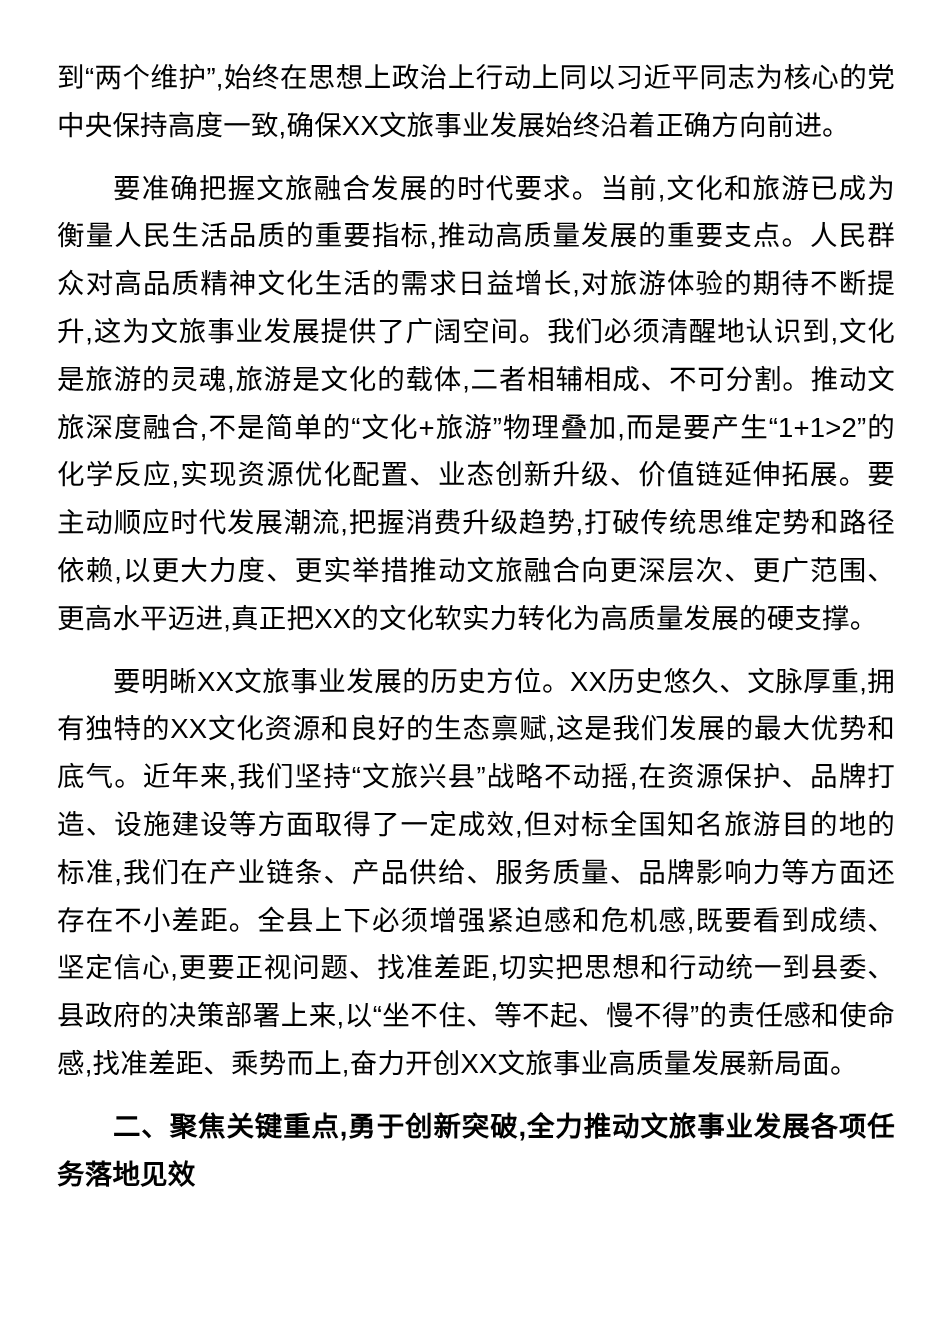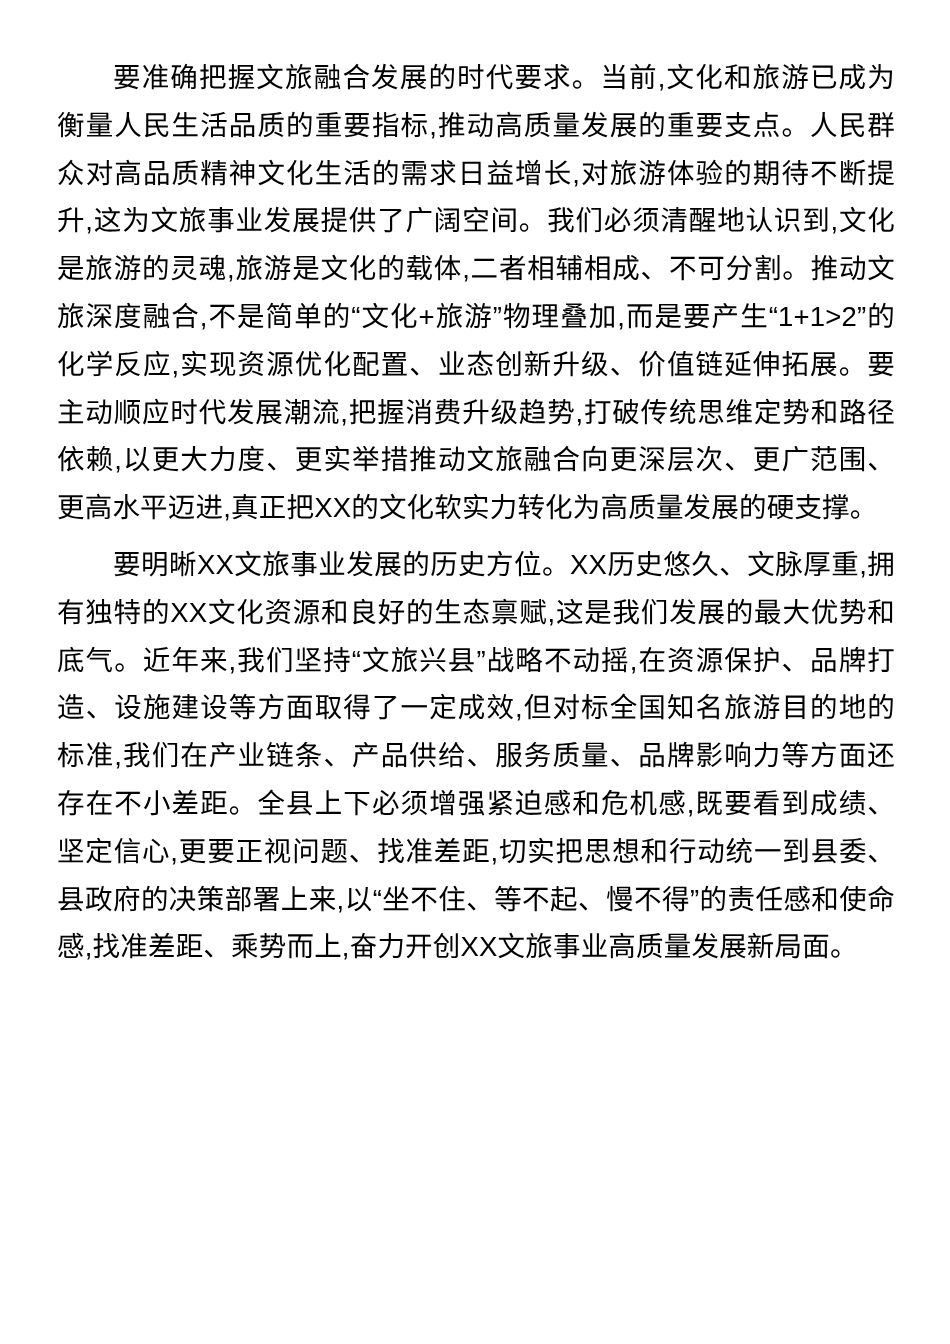--- a/index.html
+++ b/index.html
@@ -63,6 +63,7 @@
 
   <div class="doc-body">
 
+    <p class="para">到“两个维护”,始终在思想上政治上行动上同以习近平同志为核心的党中央保持高度一致,确保XX文旅事业发展始终沿着正确方向前进。</p>
 
     <p class="para indent">要准确把握文旅融合发展的时代要求。当前,文化和旅游已成为衡量人民生活品质的重要指标,推动高质量发展的重要支点。人民群众对高品质精神文化生活的需求日益增长,对旅游体验的期待不断提升,这为文旅事业发展提供了广阔空间。我们必须清醒地认识到,文化是旅游的灵魂,旅游是文化的载体,二者相辅相成、不可分割。推动文旅深度融合,不是简单的“文化+旅游”物理叠加,而是要产生“1+1&gt;2”的化学反应,实现资源优化配置、业态创新升级、价值链延伸拓展。要主动顺应时代发展潮流,把握消费升级趋势,打破传统思维定势和路径依赖,以更大力度、更实举措推动文旅融合向更深层次、更广范围、更高水平迈进,真正把XX的文化软实力转化为高质量发展的硬支撑。</p>
 

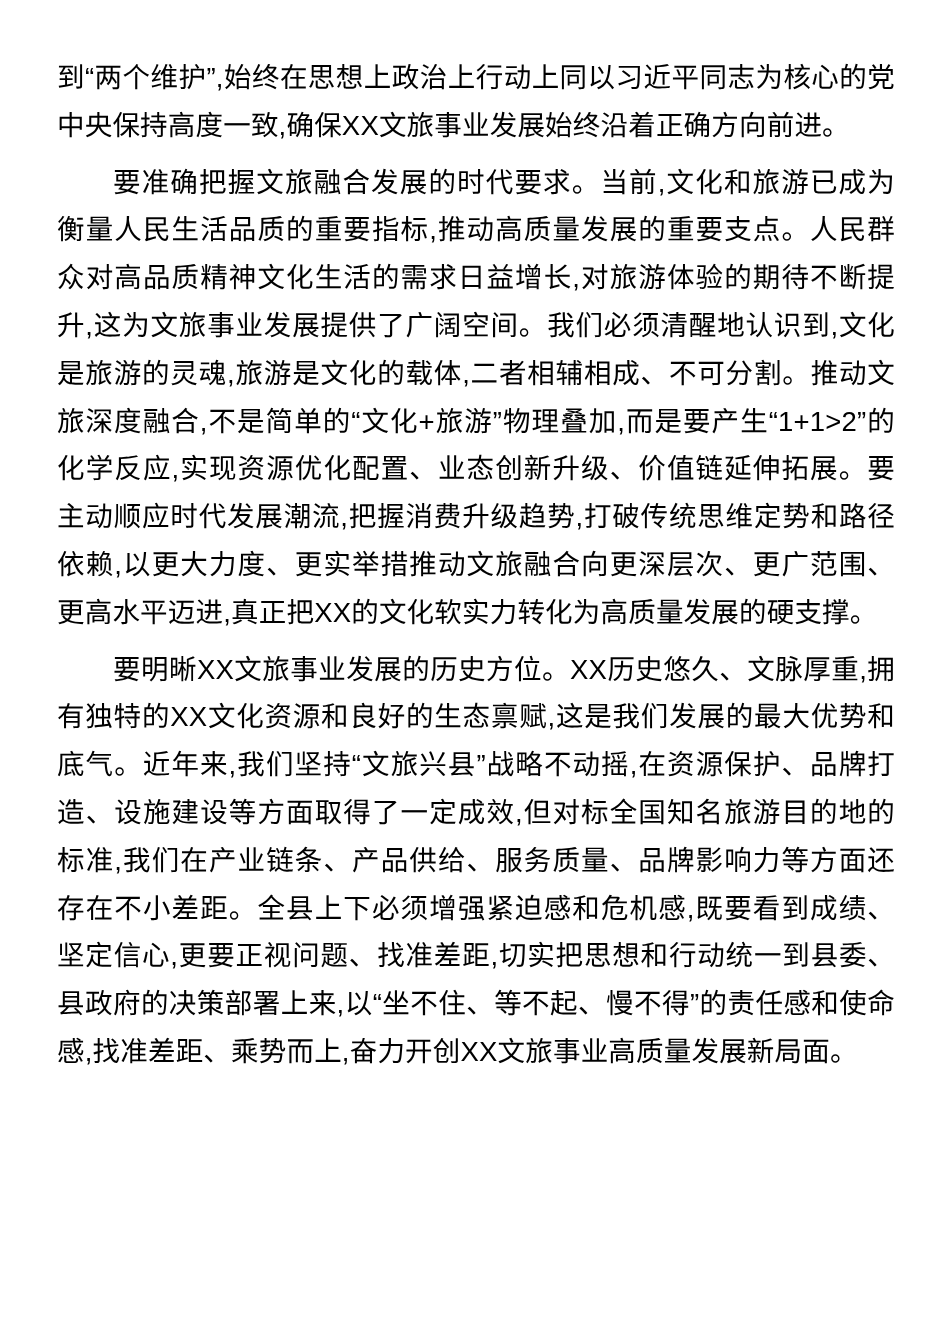--- a/index.html
+++ b/index.html
@@ -48,7 +48,7 @@
   }
 
   .para + .para {
-    margin-top: 9px;
+    margin-top: 15px;
   }
 
   

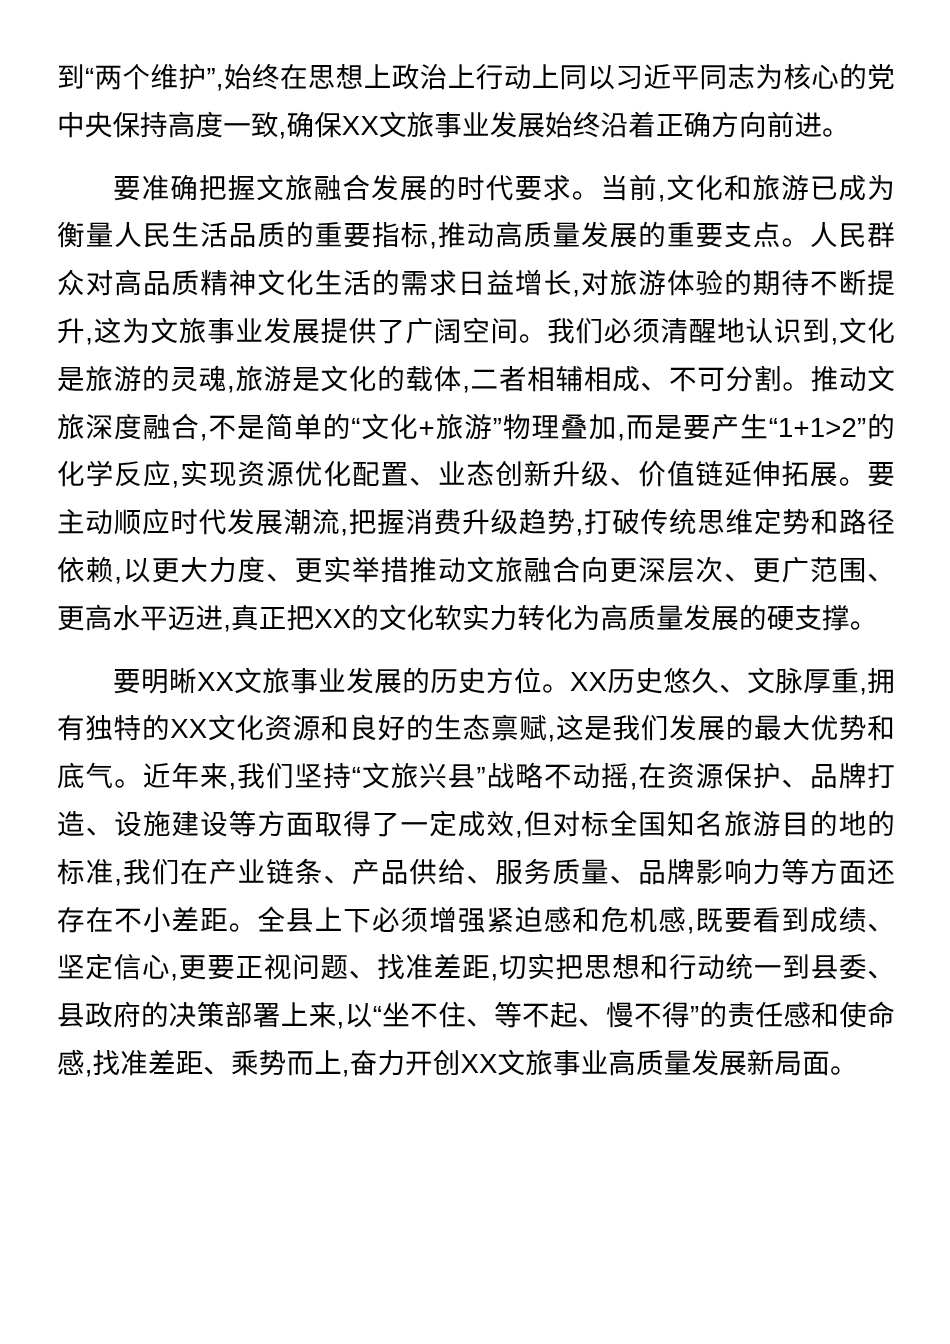--- a/index.html
+++ b/index.html
@@ -71,6 +71,7 @@
 
     <div class="spacer-sm"></div>
 
+    <p class="para heading">二、聚焦关键重点,勇于创新突破,全力推动文旅事业发展各项任务落地见效</p>
 
   </div>
 

